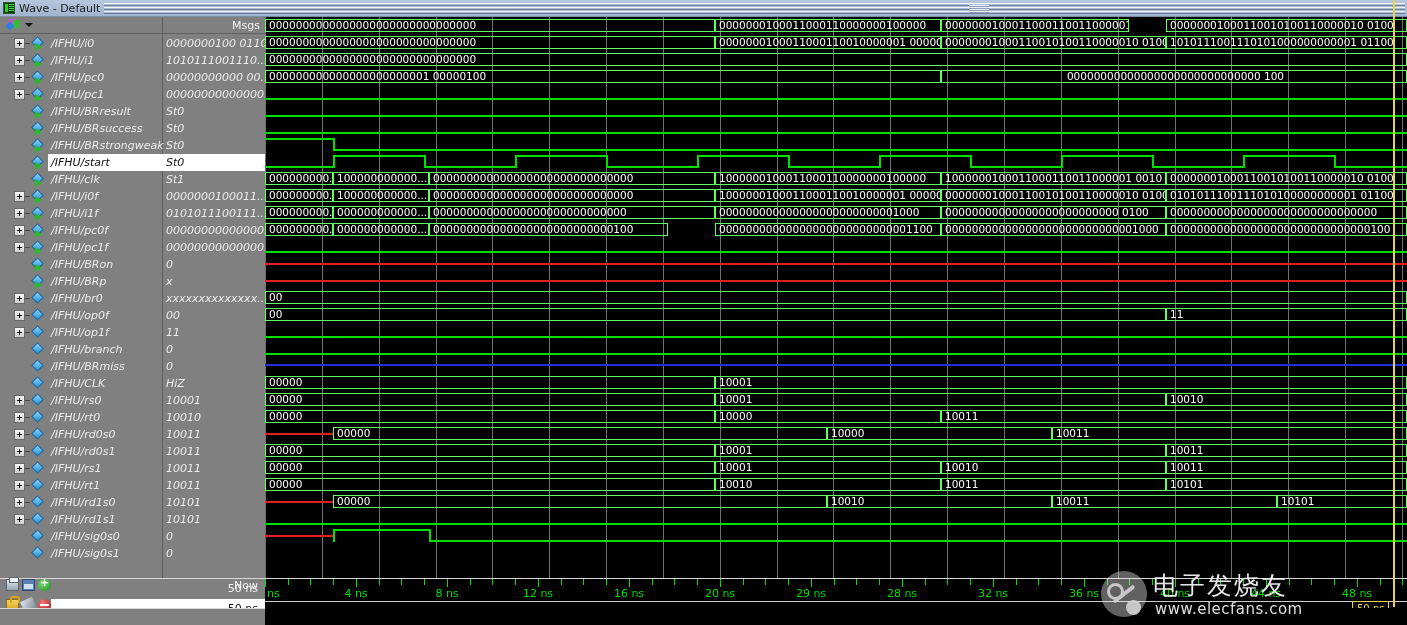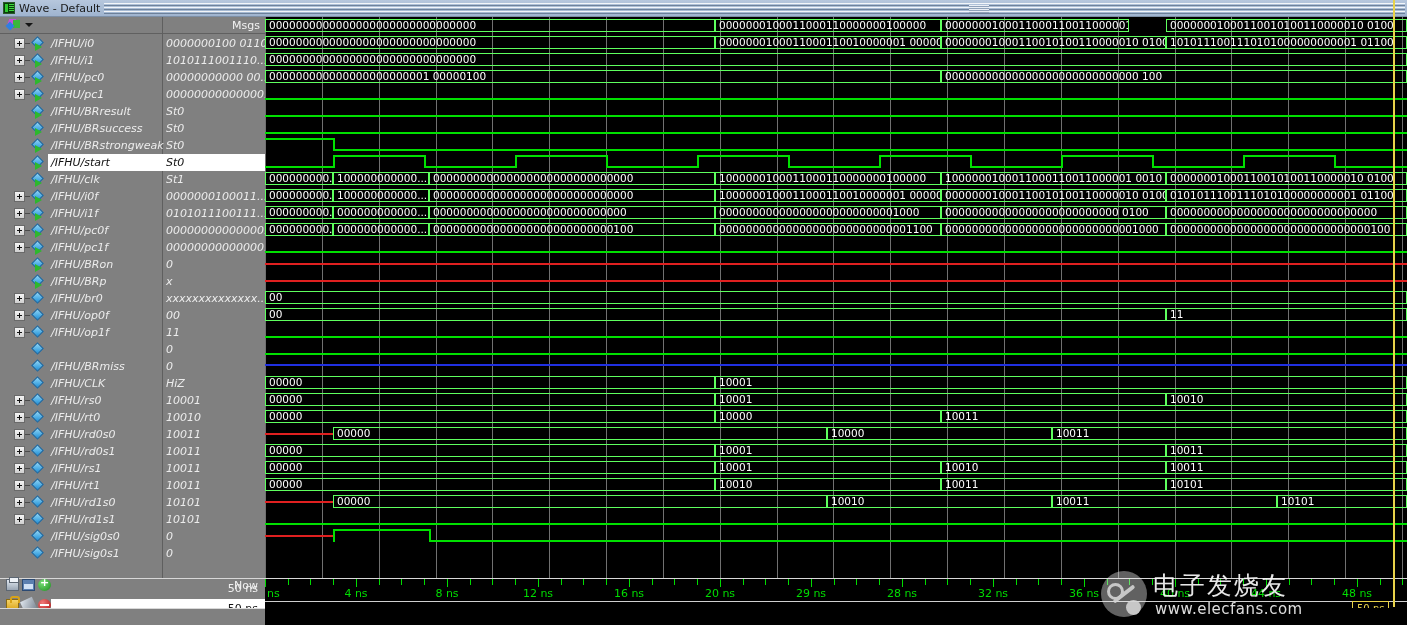--- a/index.html
+++ b/index.html
@@ -616,7 +616,7 @@
         </div>
         <div class="wrow" style="top: 51px;">
           <div class="bus" style="left: 0px; width: 676px;">000000000000000000000001 00000100</div>
-          <div class="bus" style="left: 676px; width: 466px;">00000000000000000000000000000 100</div>
+          <div class="bus" style="left: 676px; width: 466px; text-align: center;">00000000000000000000000000000 100</div>
         </div>
         <div class="wrow" style="top: 68px;">
           <div class="lvl linefull" style="top: 13px;"></div>

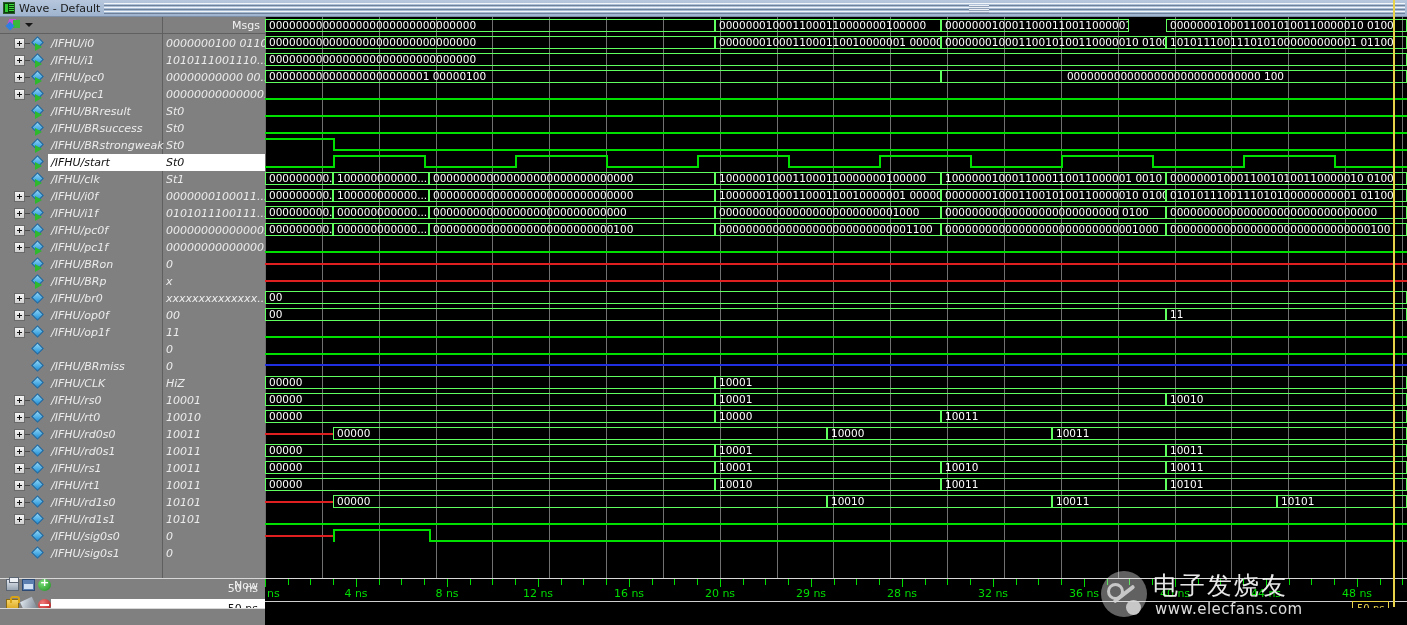--- a/index.html
+++ b/index.html
@@ -686,7 +686,7 @@
         <div class="wrow" style="top: 204px;">
           <div class="bus" style="left: 0px; width: 68px;">000000000...</div>
           <div class="bus" style="left: 68px; width: 96px;">000000000000...</div>
-          <div class="bus" style="left: 164px; width: 286px;">000000000000000000000000000100</div>
+          <div class="bus" style="left: 164px; width: 239px;">000000000000000000000000000100</div>
           <div class="bus" style="left: 450px; width: 226px;">00000000000000000000000000001100</div>
           <div class="bus" style="left: 676px; width: 225px;">00000000000000000000000000001000</div>
           <div class="bus" style="left: 901px; width: 241px;">000000000000000000000000000000100</div>

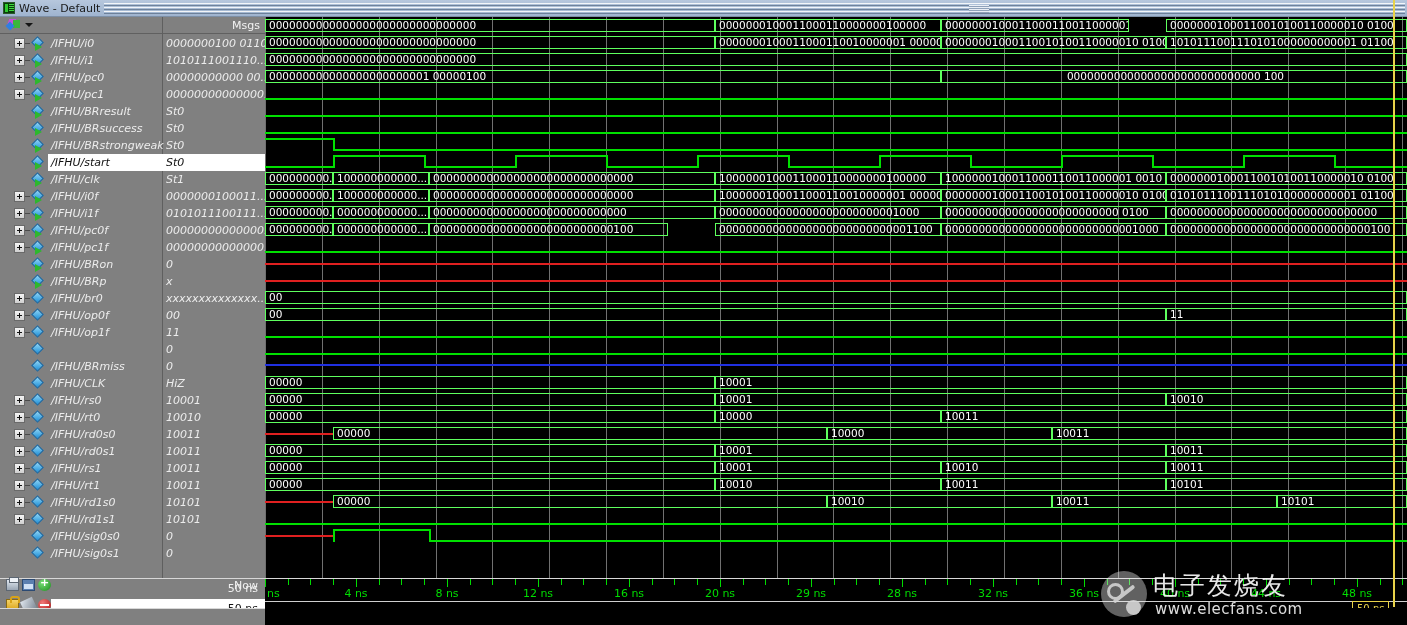--- a/index.html
+++ b/index.html
@@ -462,6 +462,7 @@
           <div class="sigicon">
             <div class="diamond"></div>
           </div>
+          <div class="sname">/IFHU/branch</div>
           <div class="sval">0</div>
         </div>
         <div class="srow">

